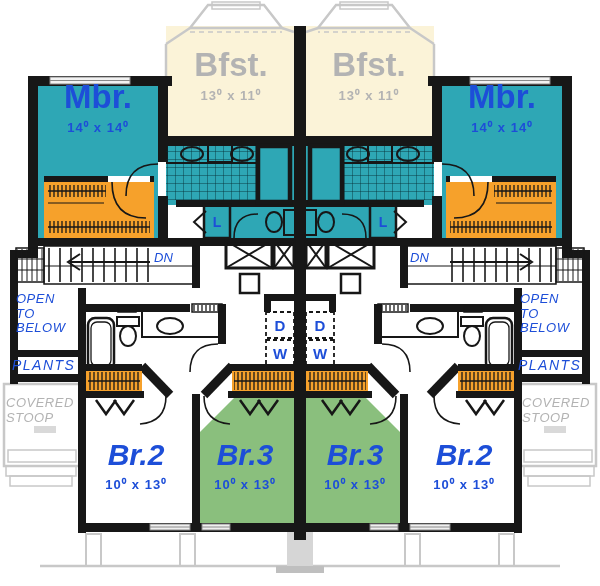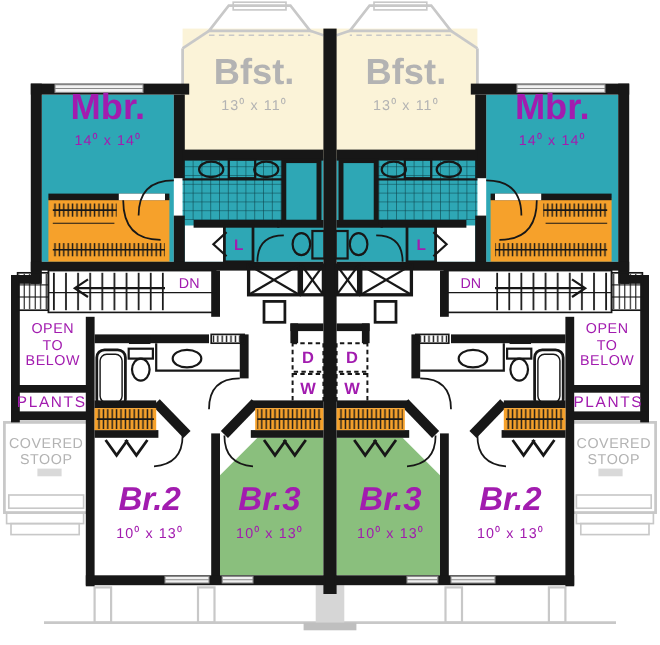--- a/index.html
+++ b/index.html
@@ -13,7 +13,7 @@
   .unit.right{left:300px;transform:scaleX(-1);}
   .unit.right .lab{transform:scaleX(-1);}
   .art{position:absolute;top:0;left:0;}
-  .lab{position:absolute;color:#a21caf;}
+  .lab{position:absolute;color:#1d4ed8;}
   .roomlab{display:flex;flex-direction:column;align-items:center;text-align:center;}
   .big{font-size:33px;font-weight:bold;line-height:1;letter-spacing:0px;}
   .big.small{font-size:30px;font-style:italic;}

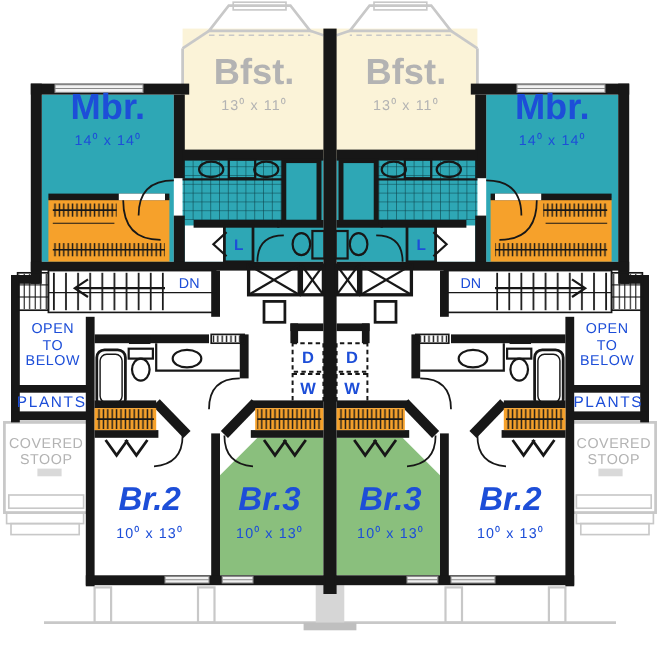--- a/index.html
+++ b/index.html
@@ -17,7 +17,7 @@
   .roomlab{display:flex;flex-direction:column;align-items:center;text-align:center;}
   .big{font-size:33px;font-weight:bold;line-height:1;letter-spacing:0px;}
   .big.small{font-size:30px;font-style:italic;}
-  .dims{font-size:13px;font-weight:normal;margin-top:5px;letter-spacing:1px;}
+  .dims{font-size:13px;font-weight:bold;margin-top:5px;letter-spacing:1px;}
   .ghosttxt{color:var(--ghosttext);}
   .ghosttxt .big{color:var(--ghosttext);}
   .ghosttxt .dims{color:var(--ghosttext);}

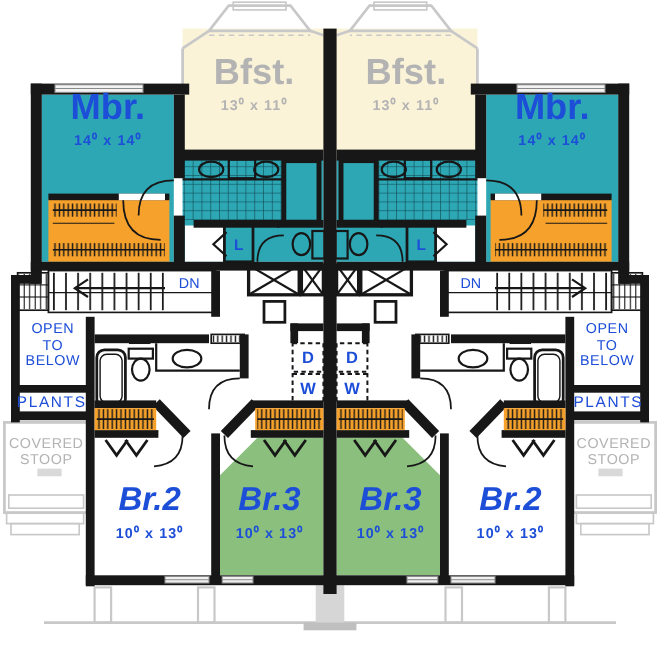--- a/index.html
+++ b/index.html
@@ -22,7 +22,7 @@
   .ghosttxt .big{color:var(--ghosttext);}
   .ghosttxt .dims{color:var(--ghosttext);}
   .cell{display:flex;align-items:center;justify-content:center;font-weight:bold;}
-  .plainsm{font-size:13px;text-align:center;}
+  .plainsm{font-size:13px;text-align:left;font-style:italic;}
   
   .f-teal{fill:var(--teal);} .f-orange{fill:var(--orange);} .f-green{fill:var(--green);}
   .f-cream{fill:var(--cream);} .wall{fill:var(--wall);}

